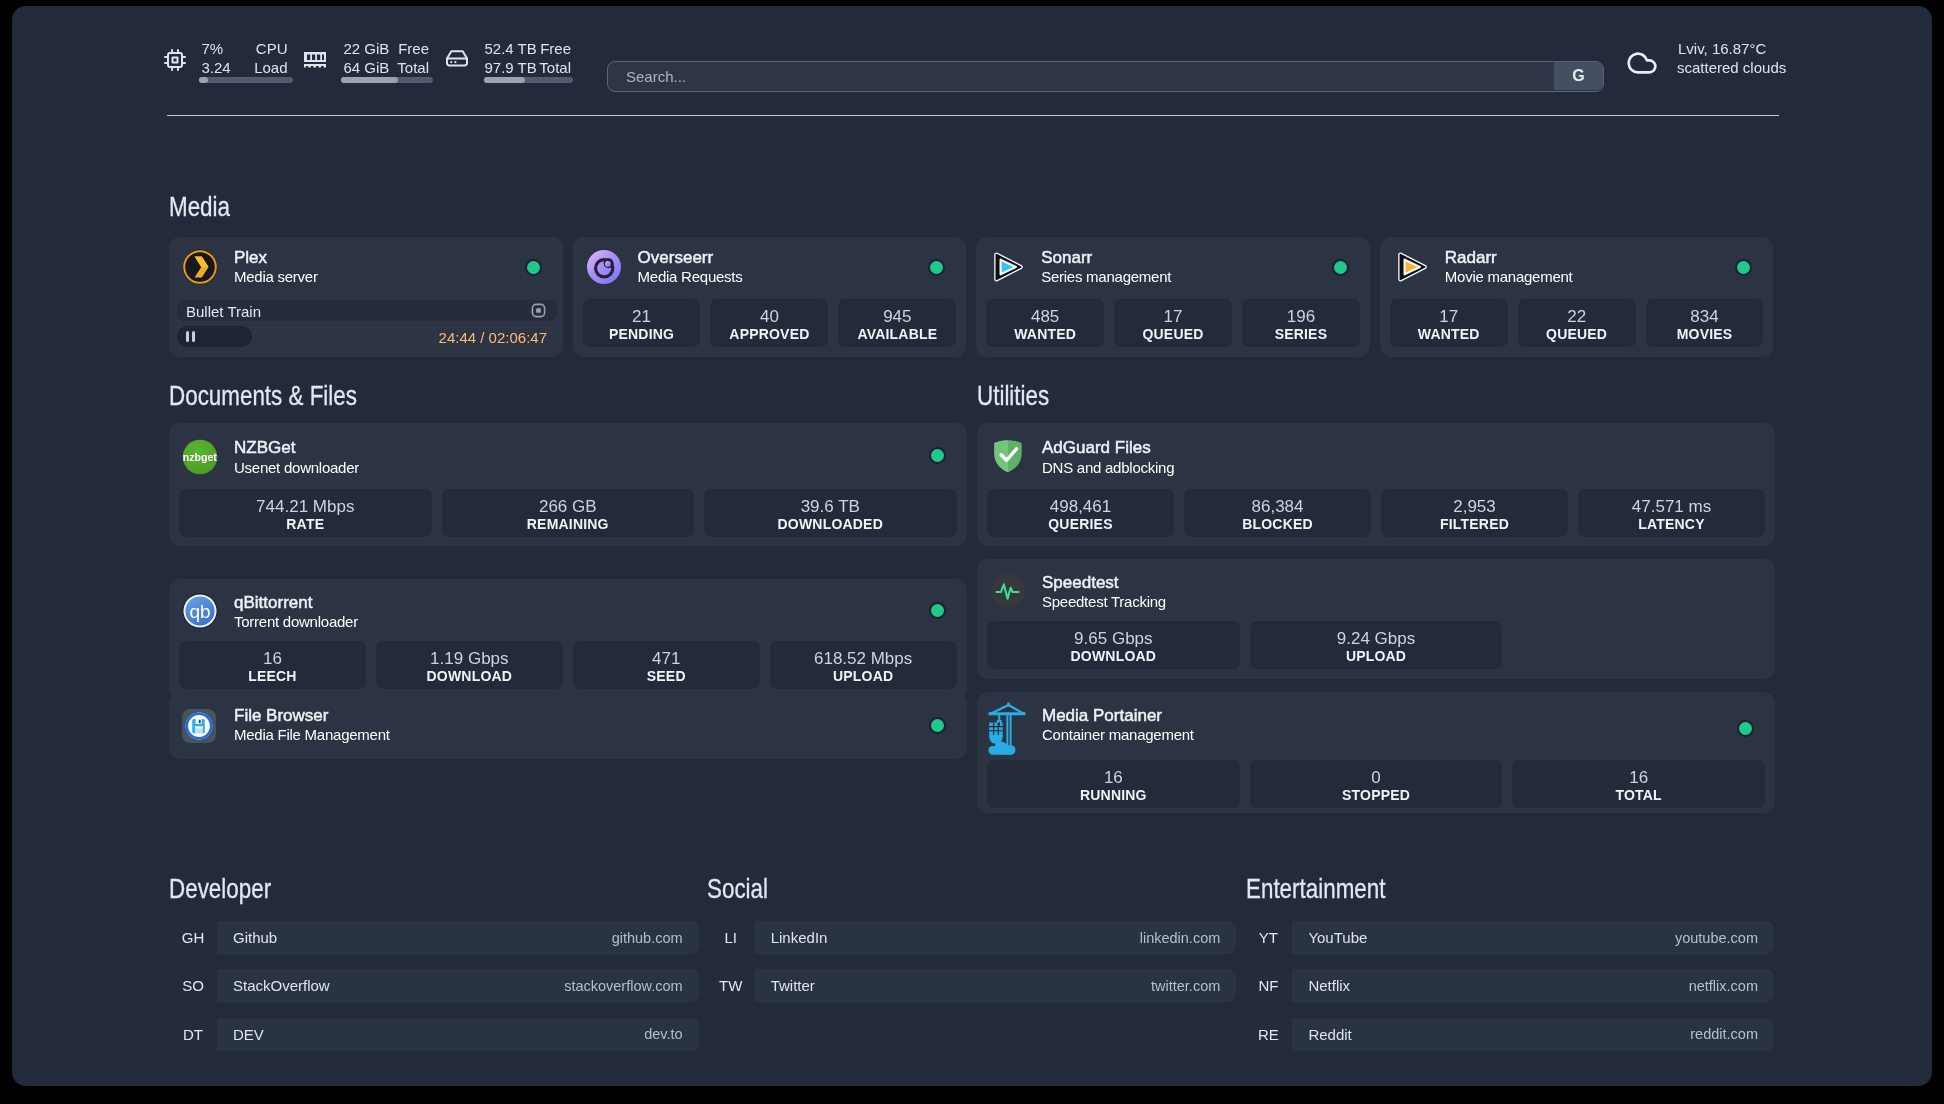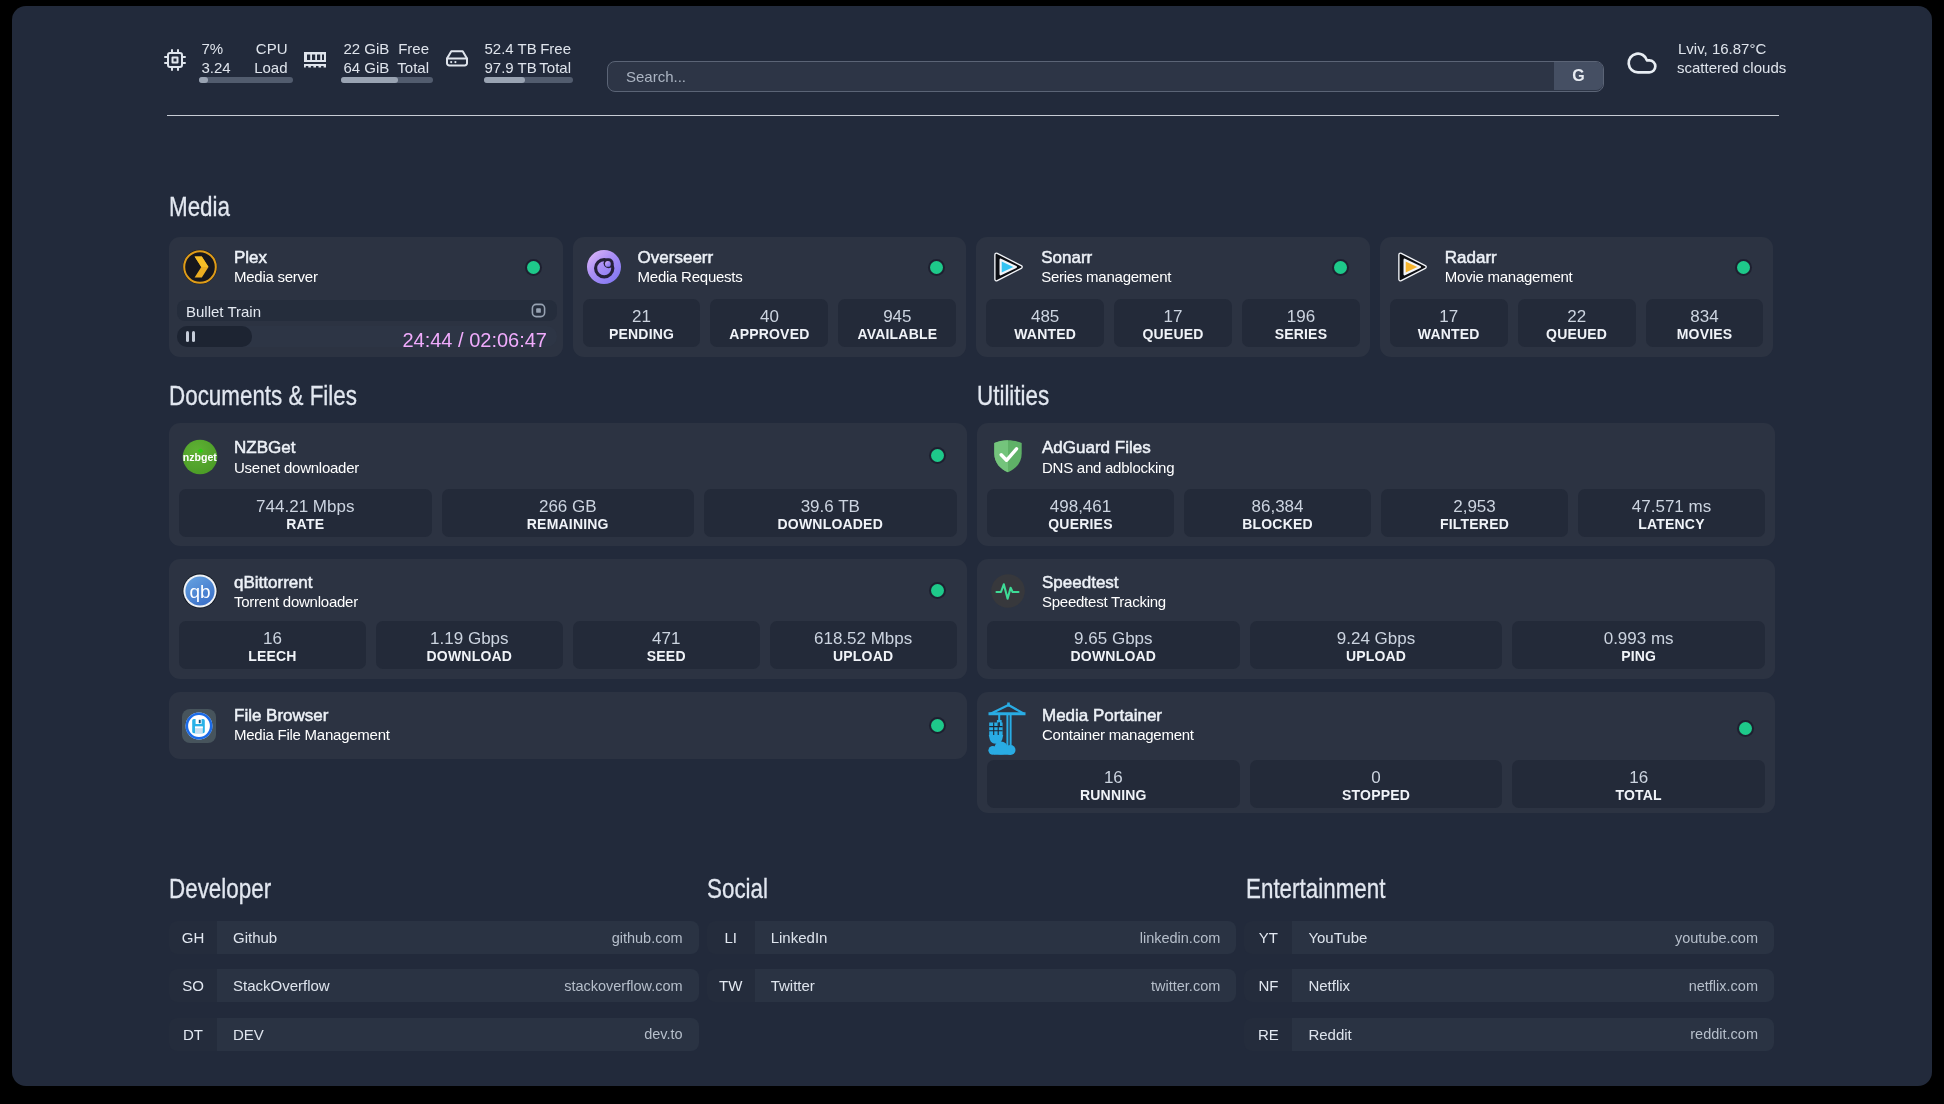--- a/index.html
+++ b/index.html
@@ -118,7 +118,7 @@
       <div class="abs" style="left:0; top:0; width:75px; height:20.5px; background:#1D2432; border-radius:10px;"></div>
       <div class="abs" style="left:9px; top:5px; width:3.2px; height:10.5px; background:#C6CDD9; border-radius:2px;"></div>
       <div class="abs" style="left:15px; top:5px; width:3.2px; height:10.5px; background:#C6CDD9; border-radius:2px;"></div>
-      <div class="abs" style="right:10px; top:2.5px; font-size:20px; font-weight:400; color:#f0abfc;">24:44 / 02:06:47</div>
+      <div class="abs" style="right:10px; top:2.5px; font-size:15px; font-weight:400; color:#fdba74;">24:44 / 02:06:47</div>
     </div>
   </div>
 

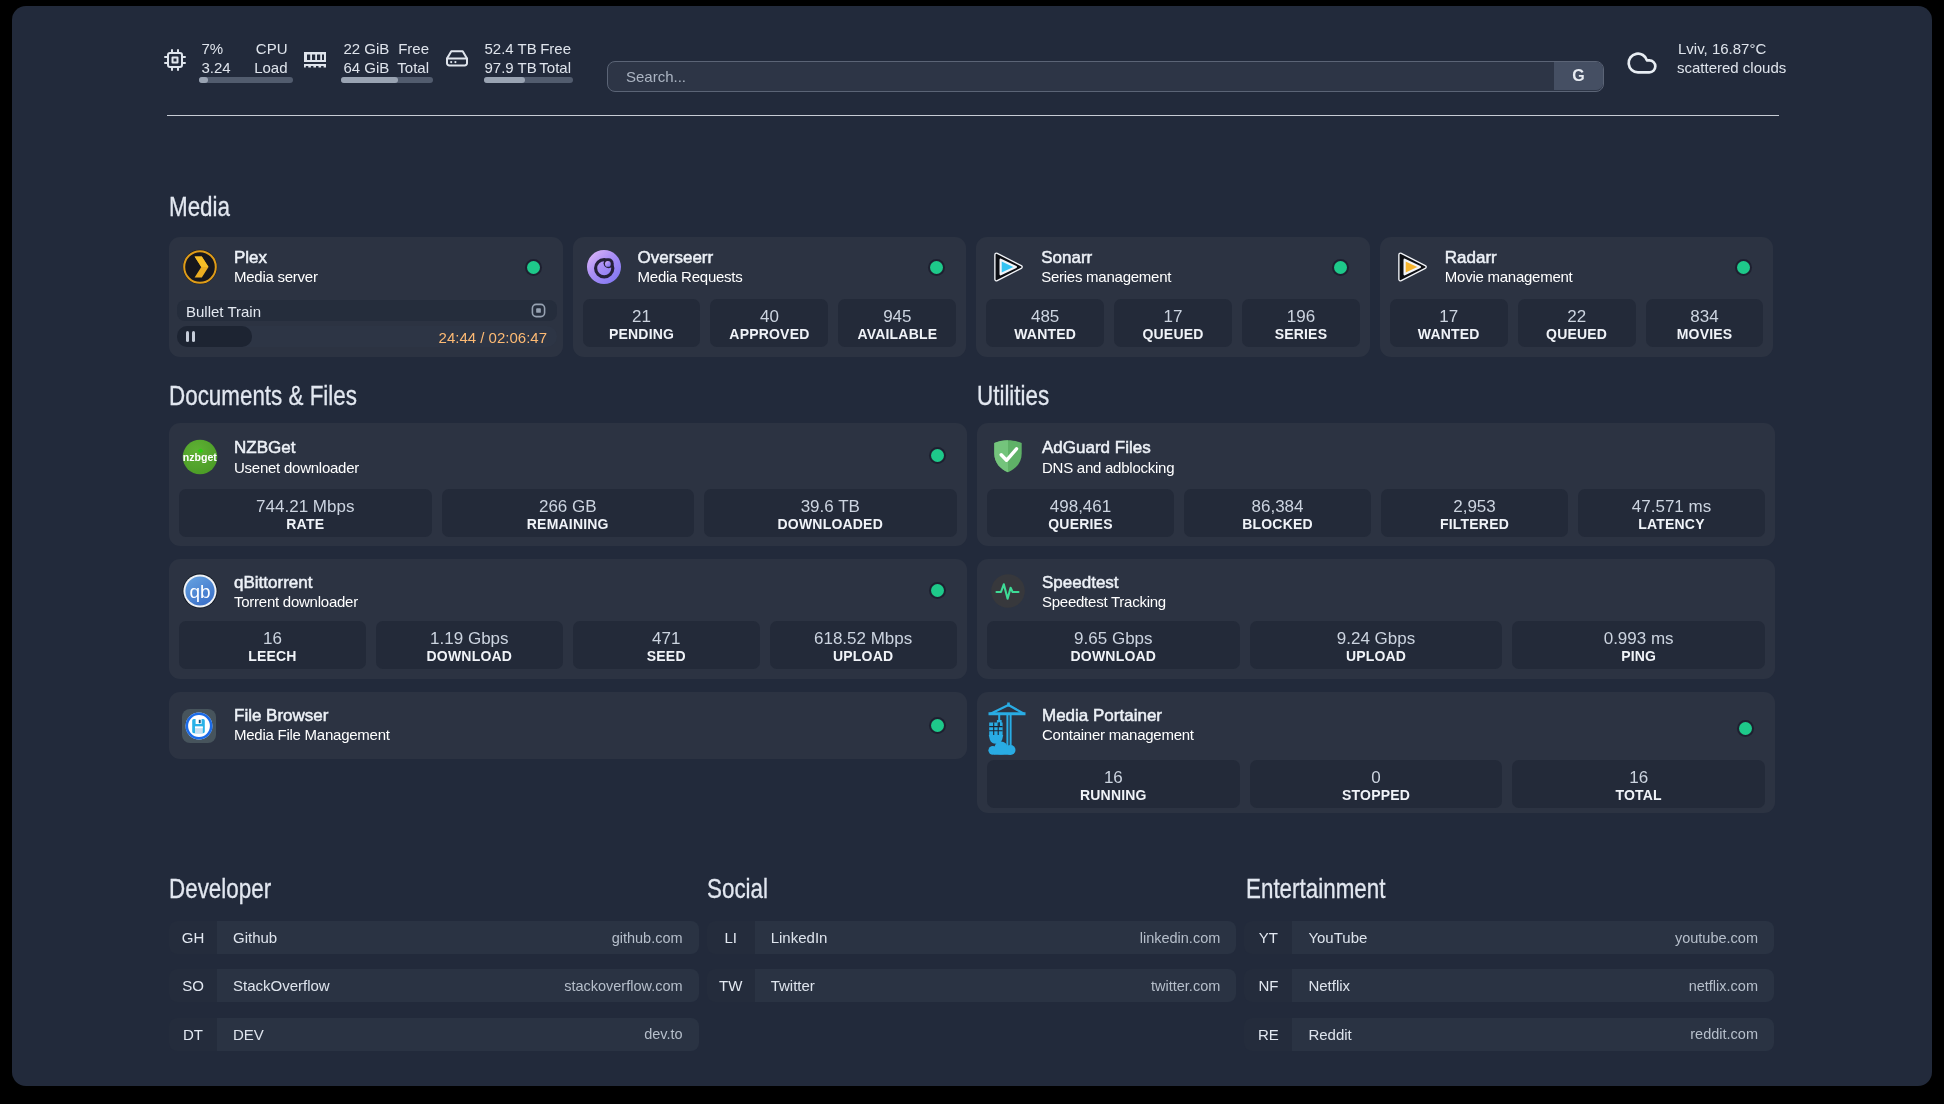--- a/index.html
+++ b/index.html
@@ -258,7 +258,7 @@
       </div>
   </div>
 
-  <div class="card" style="left:157px; top:553px; width:797.5px; height:120px;">
+  <div class="card" style="left:157px; top:573px; width:797.5px; height:120px;">
     <svg class="logo" style="top:14px;" viewBox="0 0 36 36">
       <defs>
           <linearGradient id="qbg" x1="0.2" y1="0" x2="0.8" y2="1">

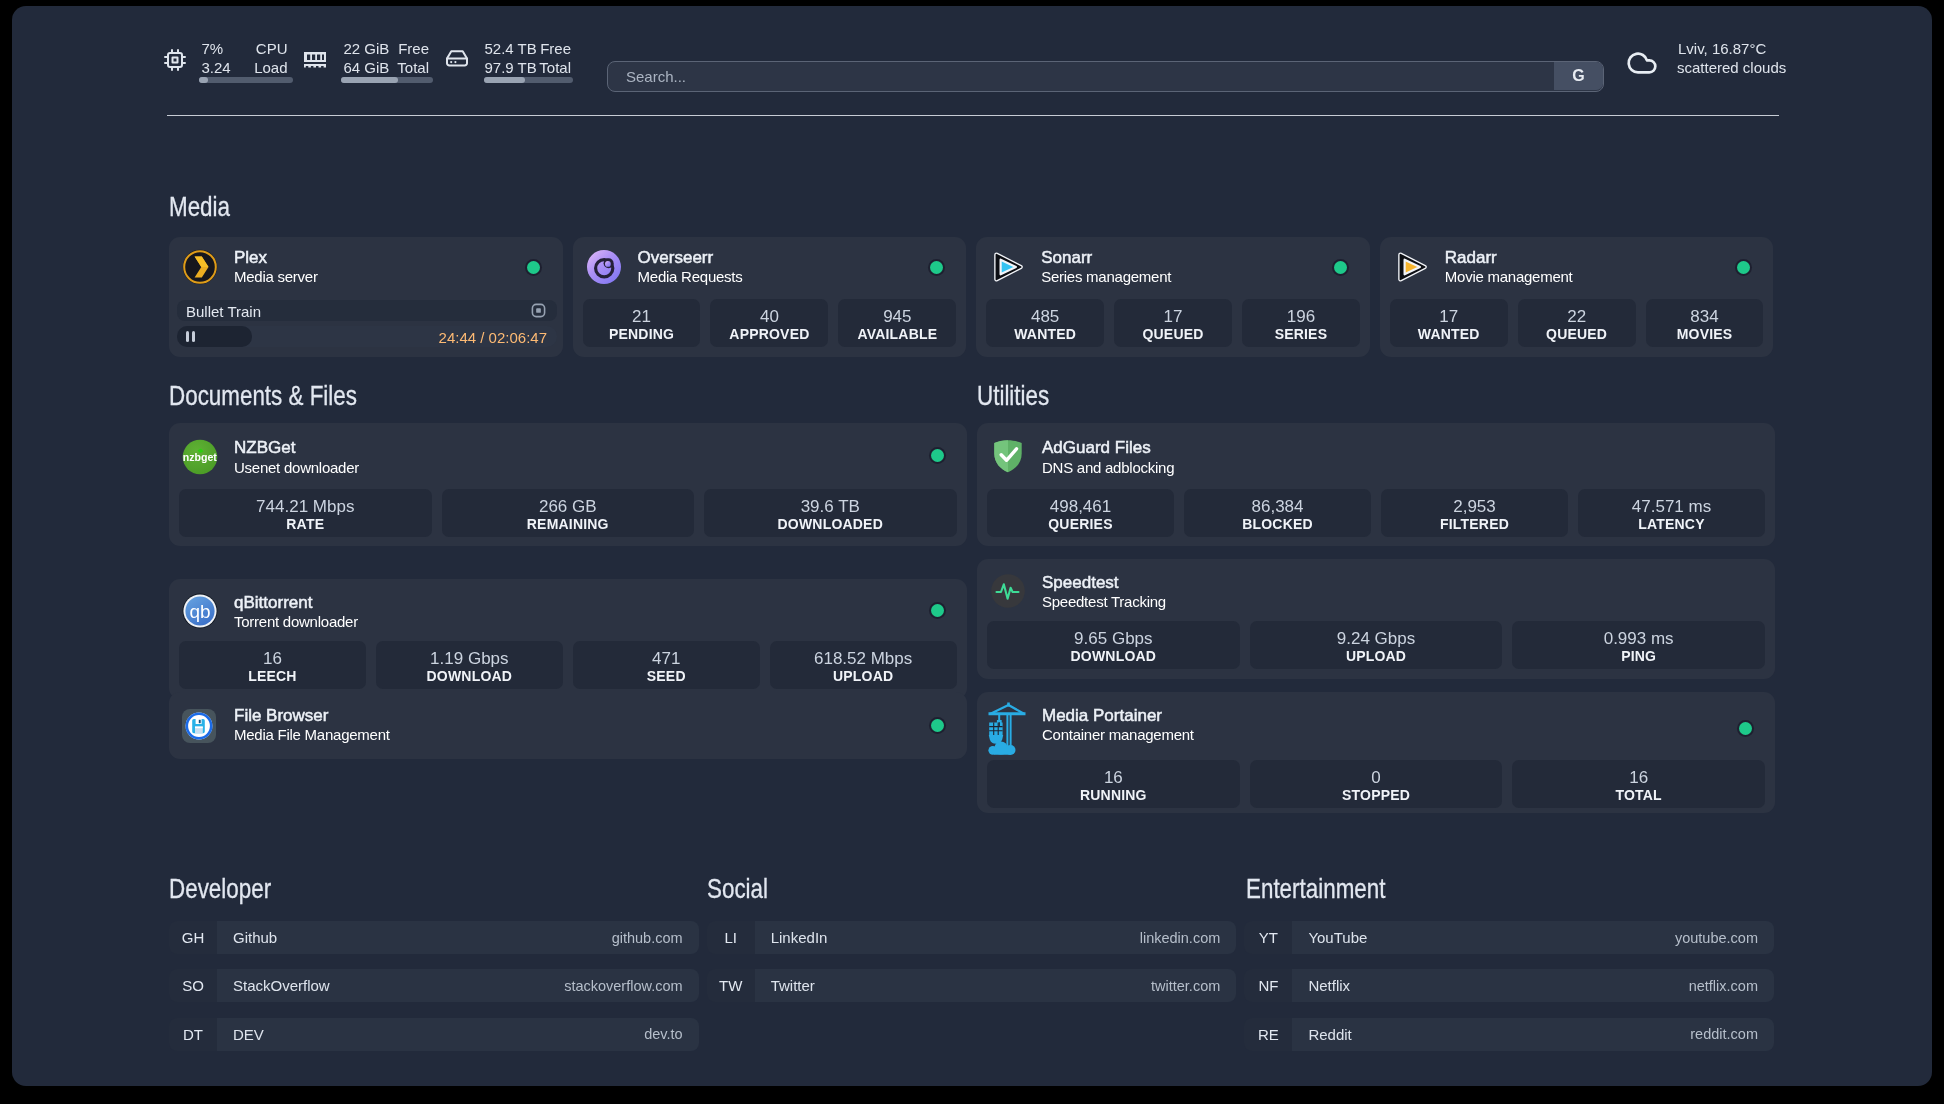--- a/index.html
+++ b/index.html
@@ -307,10 +307,6 @@
         <div class="sv">9.24 Gbps</div>
         <div class="sl">UPLOAD</div>
       </div>
-    <div class="statbox" style="left:535.3px; width:252.7px;">
-        <div class="sv">0.993 ms</div>
-        <div class="sl">PING</div>
-      </div>
   </div>
 
   <div class="card" style="left:157px; top:686px; width:797.5px; height:67px;">

